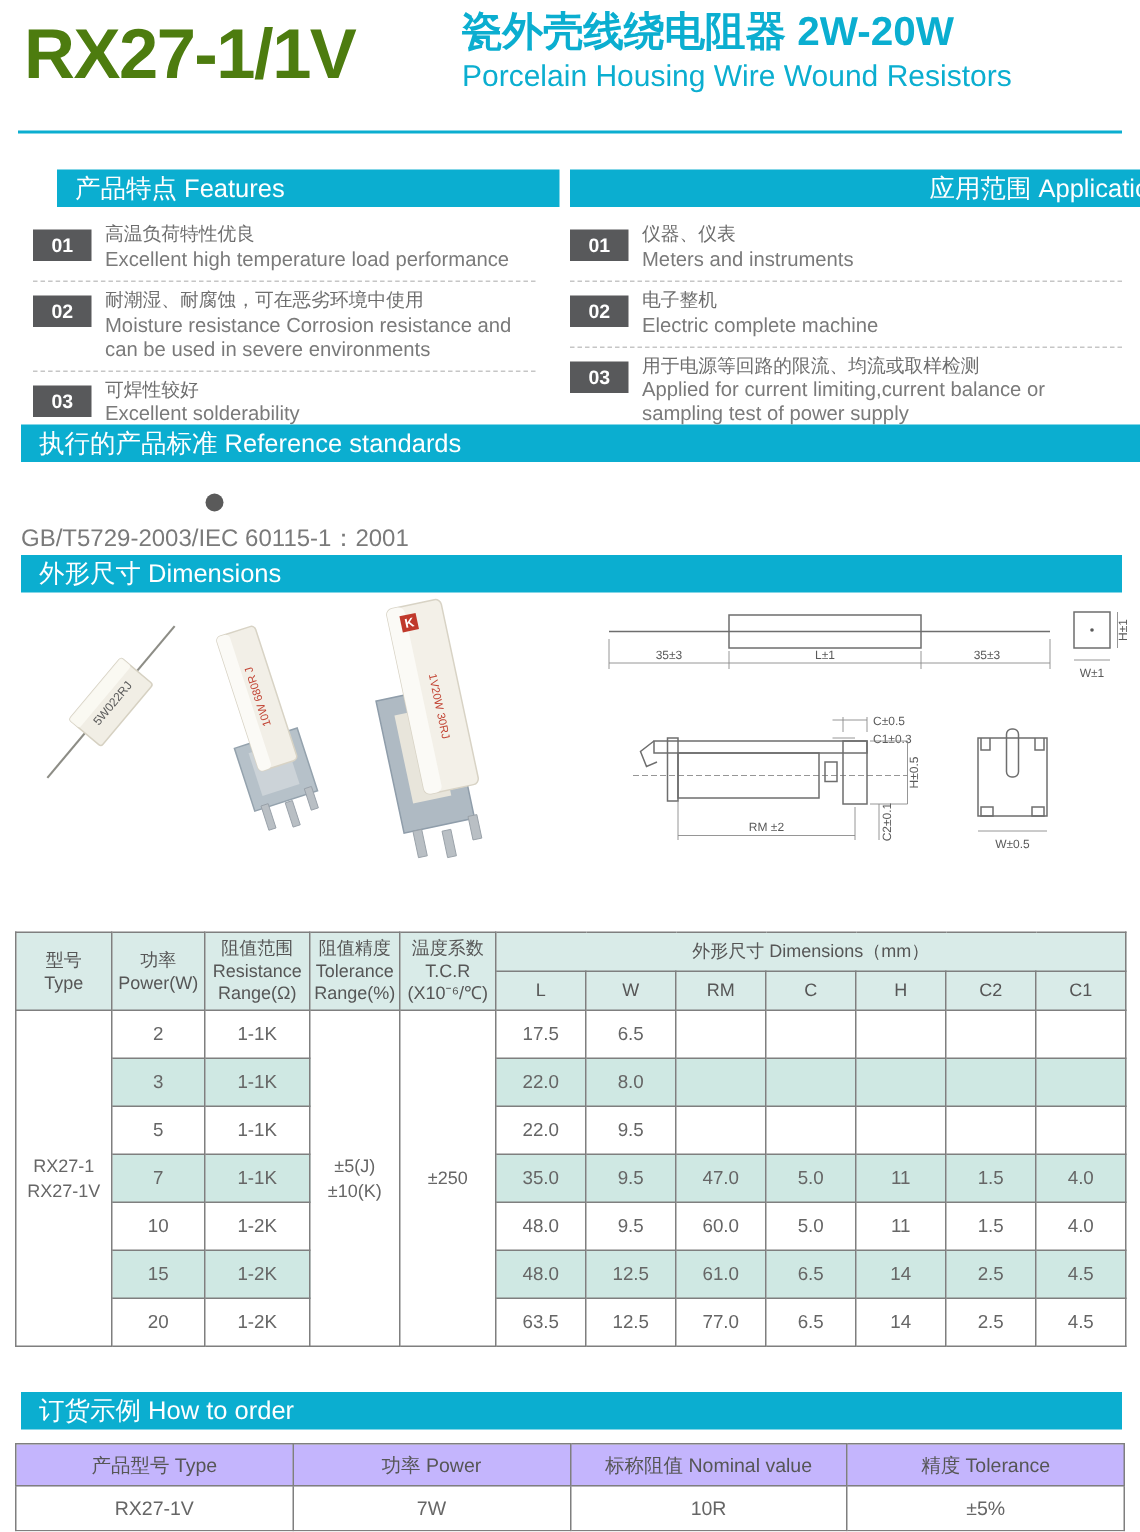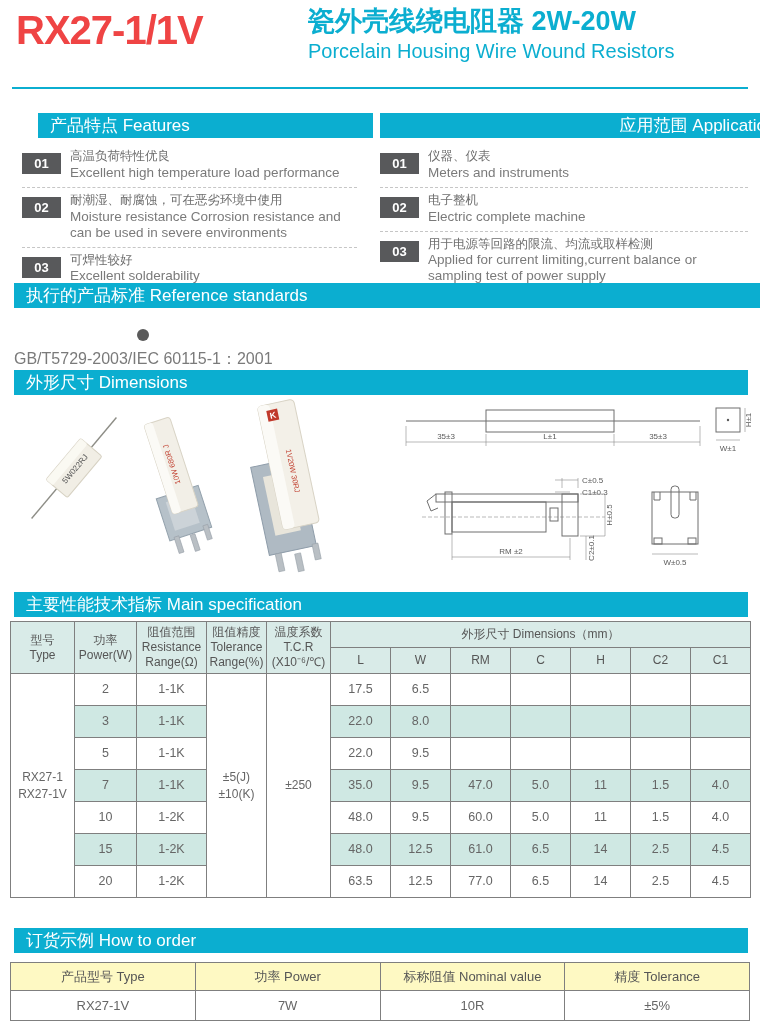--- a/index.html
+++ b/index.html
@@ -8,8 +8,8 @@
   .page { position:relative; width:760px; height:1021px; background:#fff; overflow:hidden; }
 
   
-  .model { position:absolute; left:16px; top:8px; font-size:40px; font-weight:bold;
-           color:#ef4444; letter-spacing:-1px; }
+  .model { position:absolute; left:16px; top:8px; font-size:47px; font-weight:bold;
+           color:#4d7c0f; letter-spacing:-1px; }
   .titles { position:absolute; left:308px; top:6px; color:#0baed0; }
   .title-cn { font-size:27px; font-weight:bold; line-height:1.15; }
   .title-en { font-size:20px; margin-top:3px; }

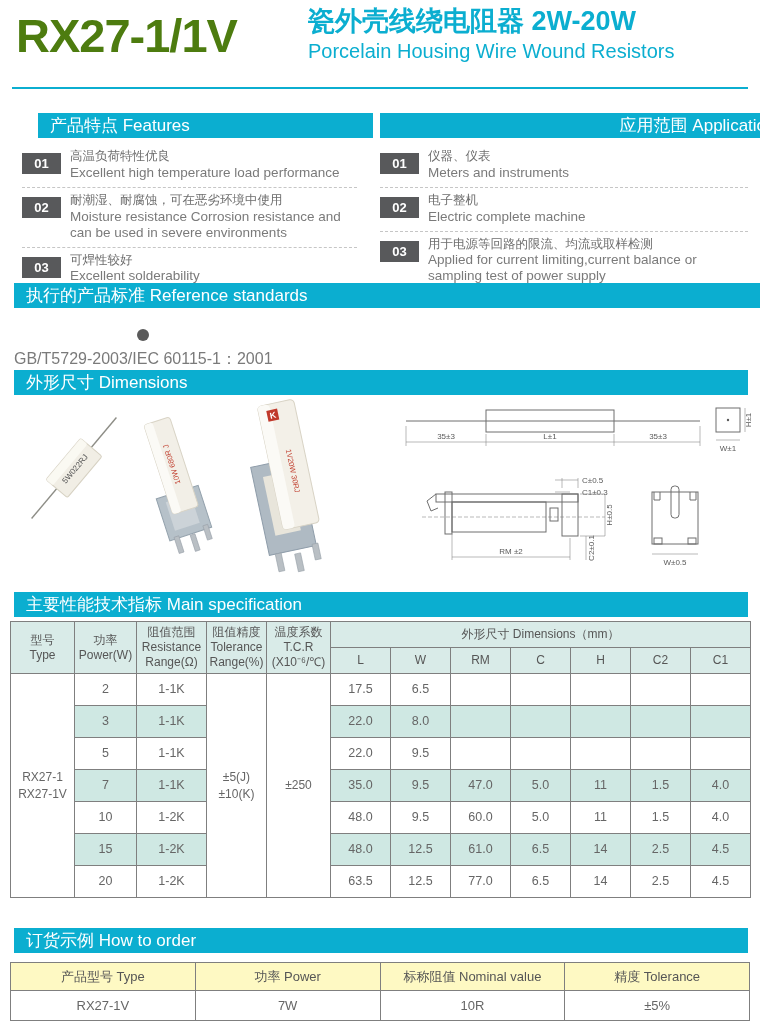--- a/index.html
+++ b/index.html
@@ -82,7 +82,6 @@
   <div class="bar bar-applications">应用范围 Applications</div>
   <div class="bar bar-standards">执行的产品标准 Reference standards</div>
   <div class="bar bar-dimensions">外形尺寸 Dimensions</div>
-  <div class="bar bar-spec">主要性能技术指标  Main specification</div>
   <div class="bar bar-order">订货示例  How to order</div>
 
   <div class="numlist numlist-features" id="featuresList">

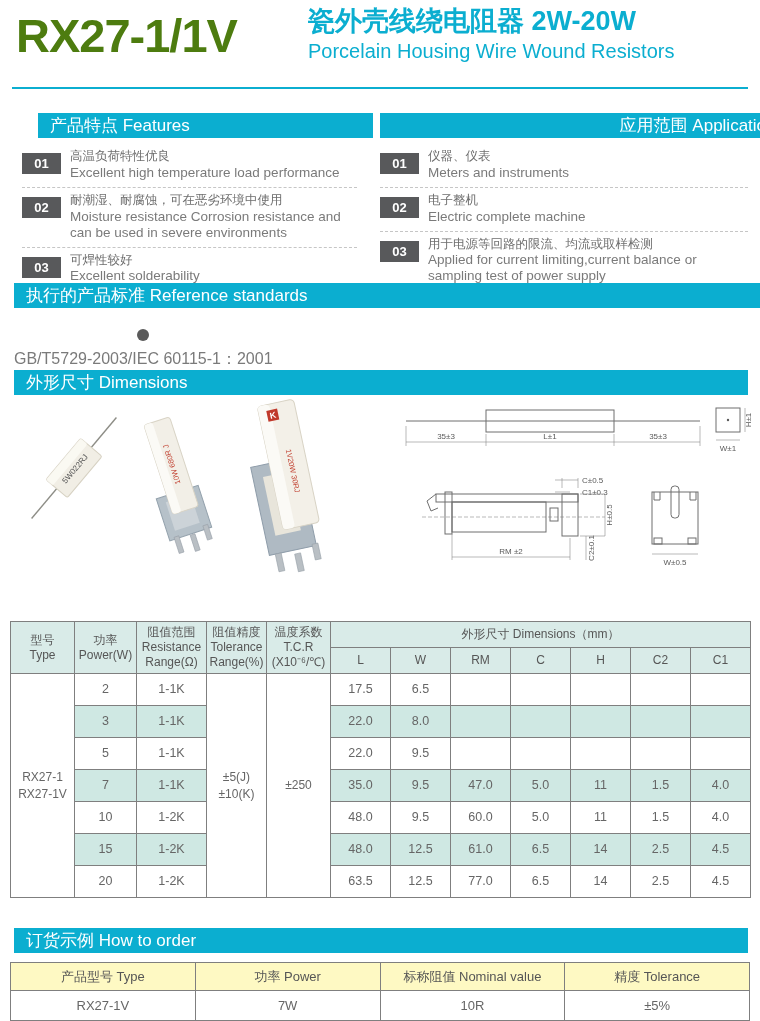--- a/index.html
+++ b/index.html
@@ -59,7 +59,7 @@
 
   .order-table { position:absolute; left:10px; top:962px; width:740px; }
   .order-table th, .order-table td { border:1px solid #7f7f7f; text-align:center; }
-  .order-table th { background:#fef9c3; font-weight:normal; font-size:13px; color:#565656; height:28px; }
+  .order-table th { background:#c4b5fd; font-weight:normal; font-size:13px; color:#565656; height:28px; }
   .order-table td { font-size:13px; color:#666; height:30px; background:#fff; }
 
   .dim-label { font-size:8px; fill:#5a5a5a; }

